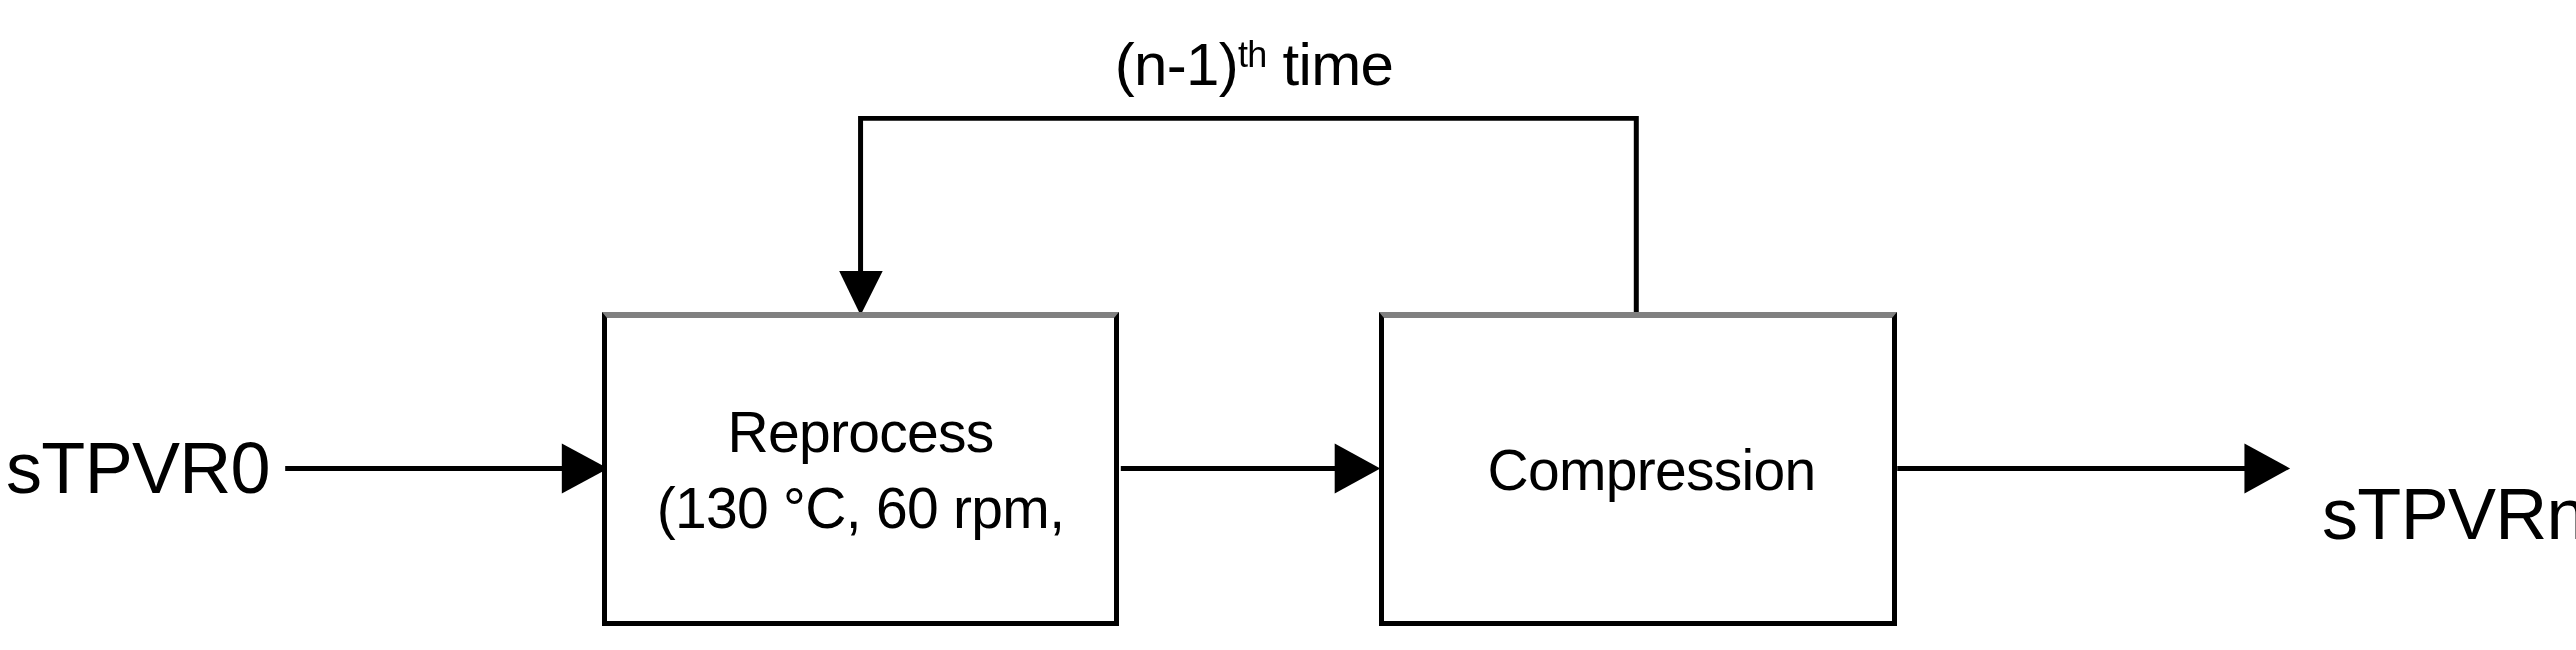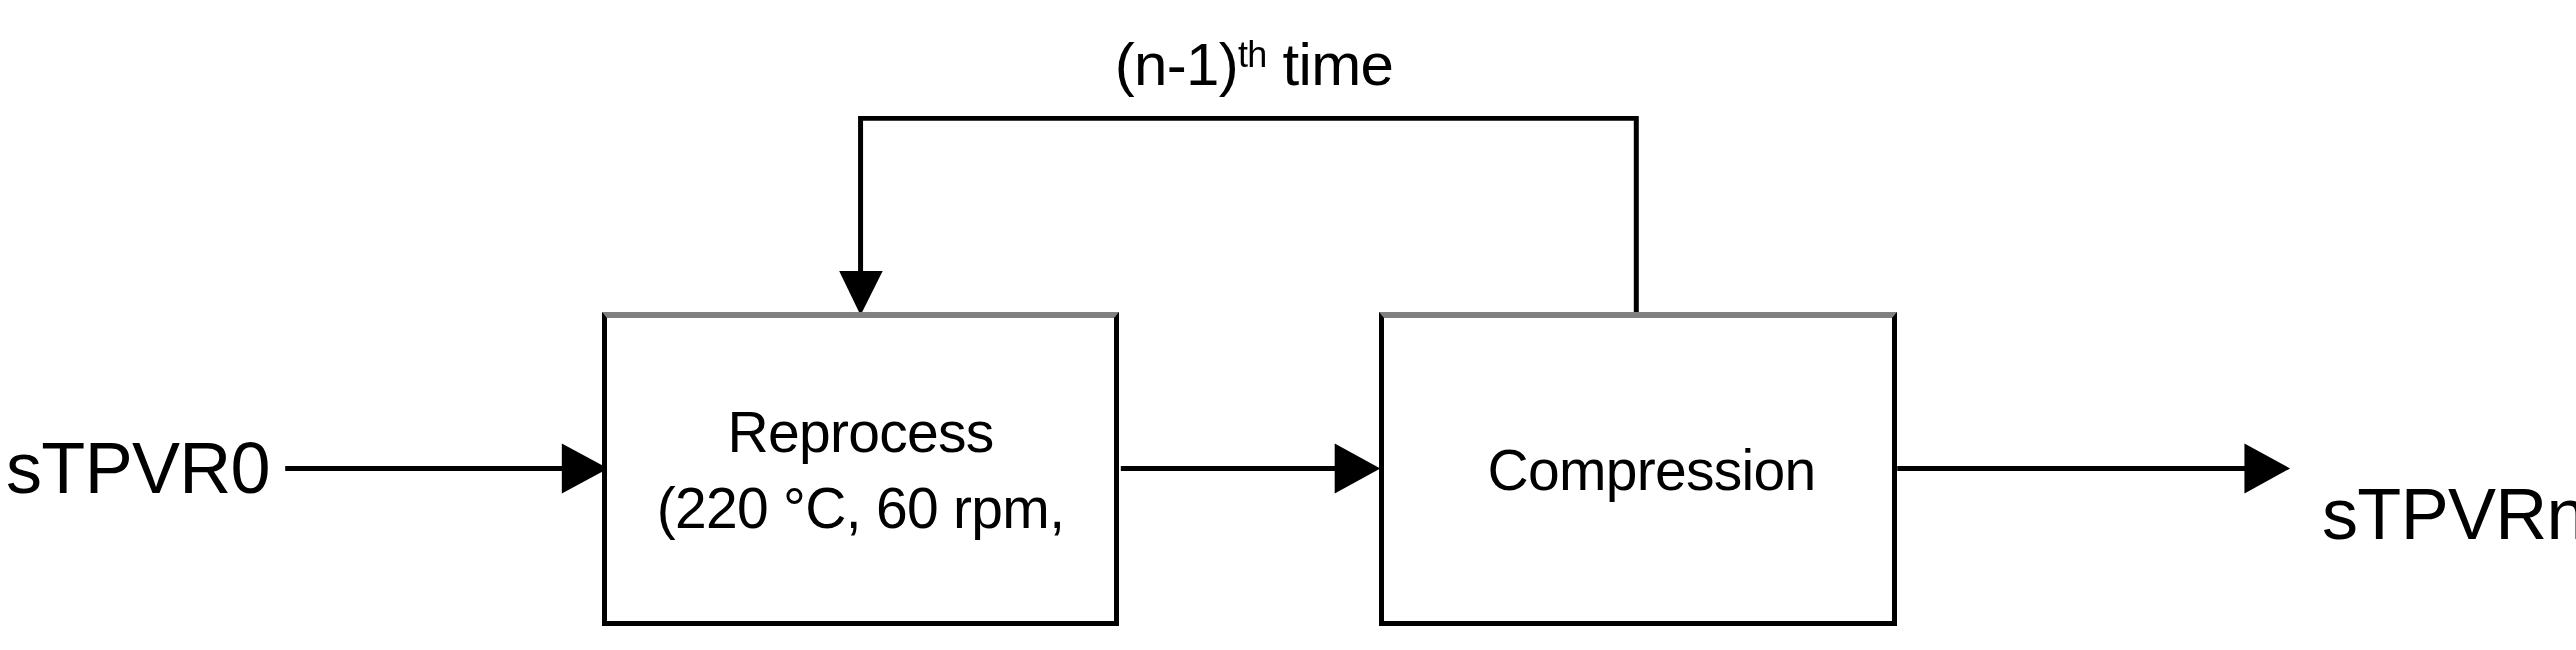--- a/index.html
+++ b/index.html
@@ -108,7 +108,7 @@
 
   <div class="process-box box-reprocess">
     <div class="box-line">Reprocess</div>
-    <div class="box-line">(220 °C, 60 rpm,</div>
+    <div class="box-line">(130 °C, 60 rpm,</div>
   </div>
 
   <div class="process-box box-compression">

